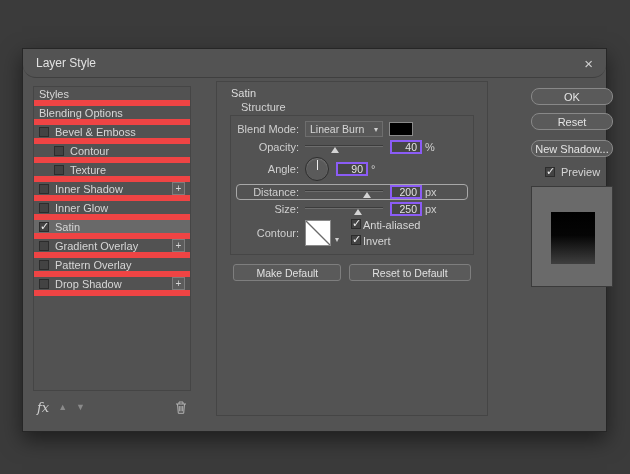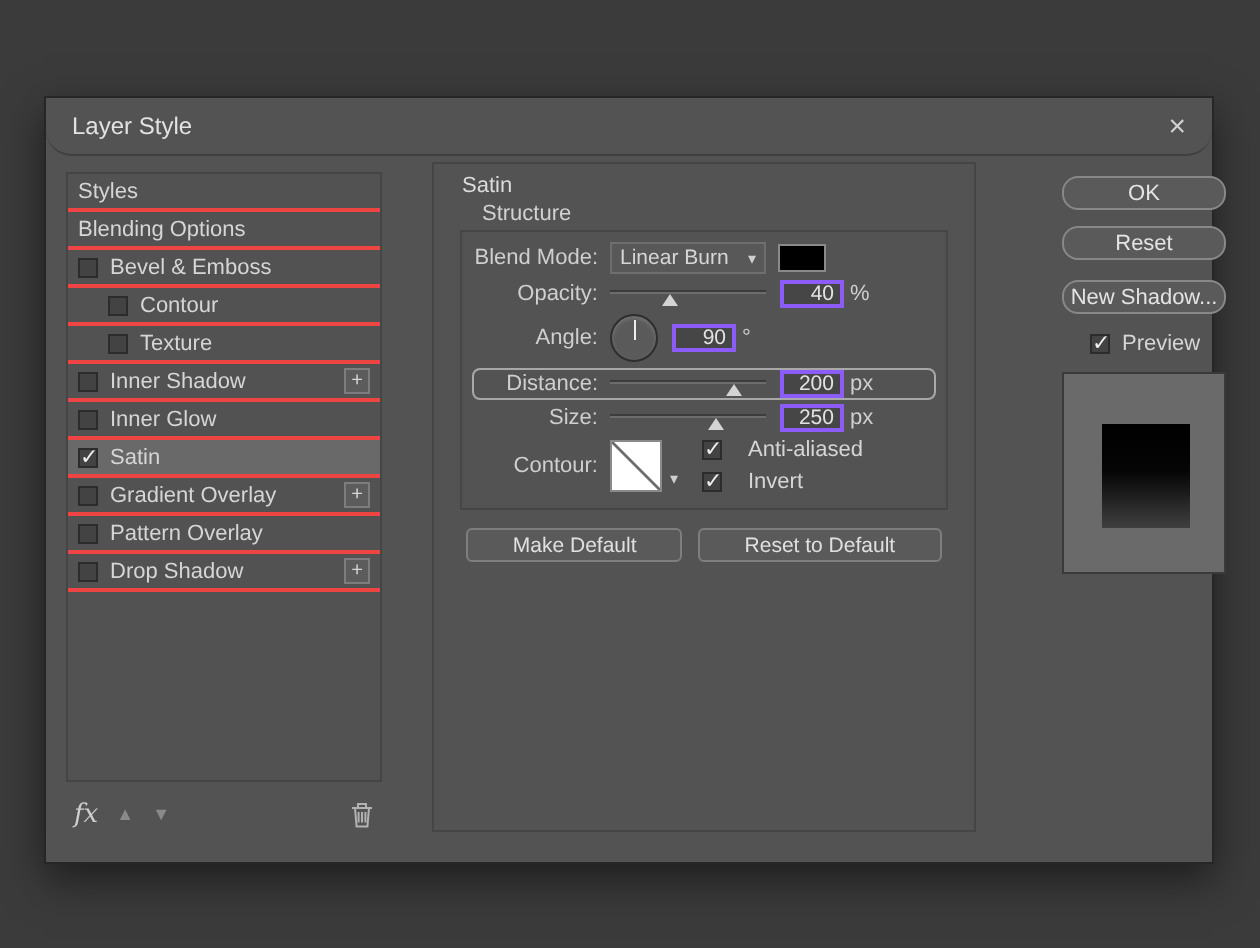--- a/index.html
+++ b/index.html
@@ -30,7 +30,7 @@
   }
   .side-row{
     height:19px; display:flex; align-items:center; gap:6px;
-    padding:0 5px; border-bottom:2px solid #ef4444; cursor:pointer;
+    padding:0 5px; border-bottom:6px solid #ef4444; cursor:pointer;
   }
   .side-row.selected{ background:#696969; }
   .side-row.indent{ padding-left:20px;align-items:center; }

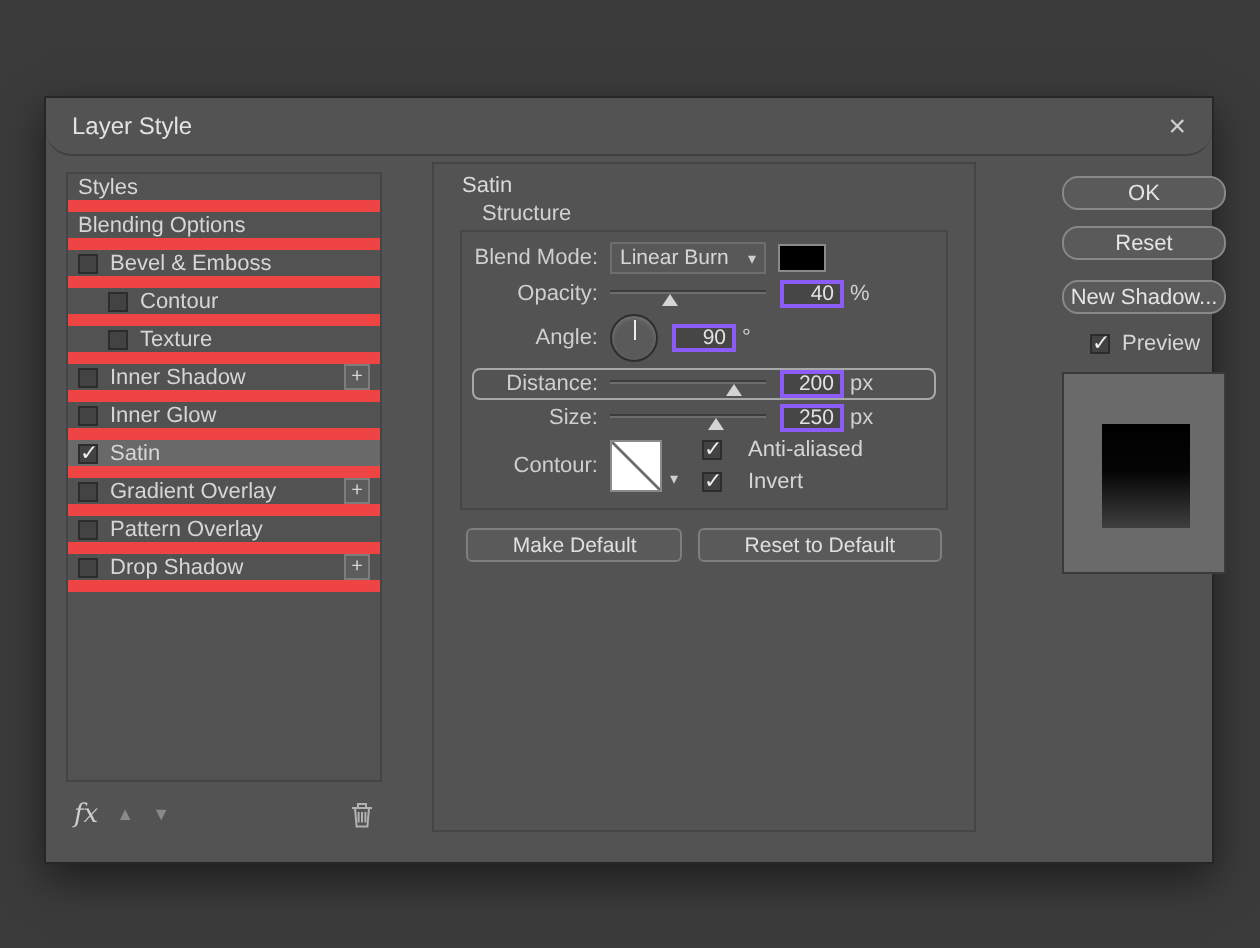--- a/index.html
+++ b/index.html
@@ -114,7 +114,7 @@
     font-size:8px;
   }
   .checks{ display:flex; flex-direction:column; gap:4px; margin-left:8px; }
-  .check-row{ display:flex; align-items:center; gap:13px; }
+  .check-row{ display:flex; gap:2px; }
   .panel-buttons{
     position:absolute; left:0; right:0; top:182px;
     display:flex; justify-content:center; gap:8px;

